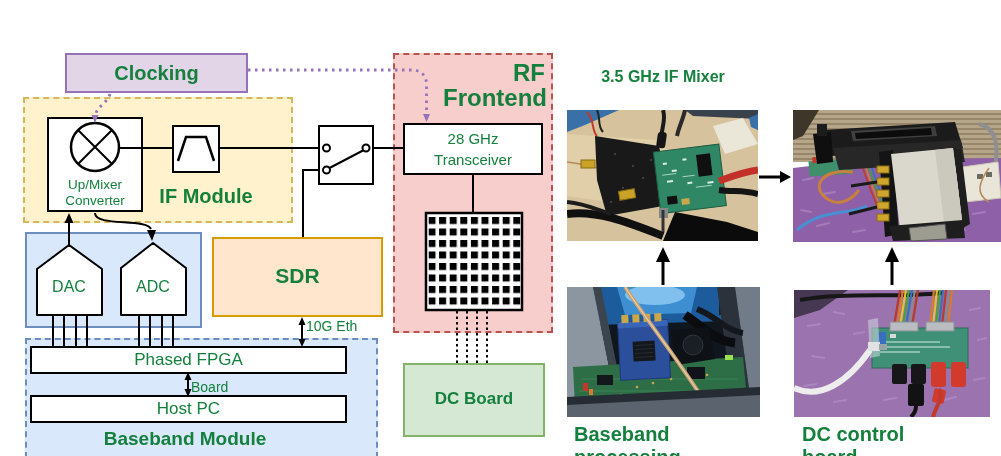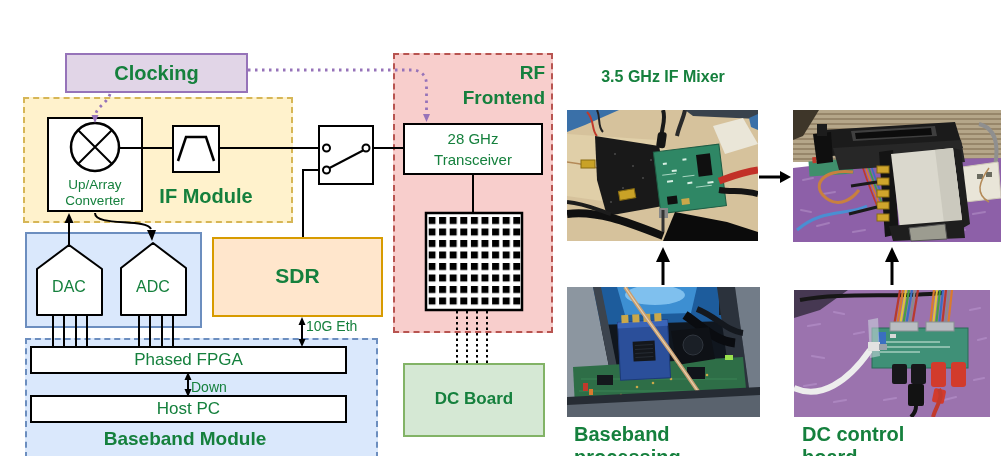--- a/index.html
+++ b/index.html
@@ -35,7 +35,7 @@
   .ifmod-l{left:136px;top:164px;width:140px;font-size:20px;line-height:24px;}
   .conv-l{left:47px;top:157px;width:96px;font-size:13.5px;line-height:16px;}
   .sdr-l{left:212px;top:217px;width:171px;font-size:21px;line-height:78px;}
-  .rf-l{left:443px;top:40px;width:102px;font-size:19px;line-height:25px;}
+  .rf-l{left:443px;top:40px;width:102px;font-size:24px;line-height:25px;}
   .trx{left:403px;top:103px;width:140px;height:52px;}
   .trx-l{left:418px;top:108px;width:110px;font-size:15px;line-height:21px;}
   .dc-l{left:403px;top:343px;width:142px;font-size:17px;line-height:72px;}

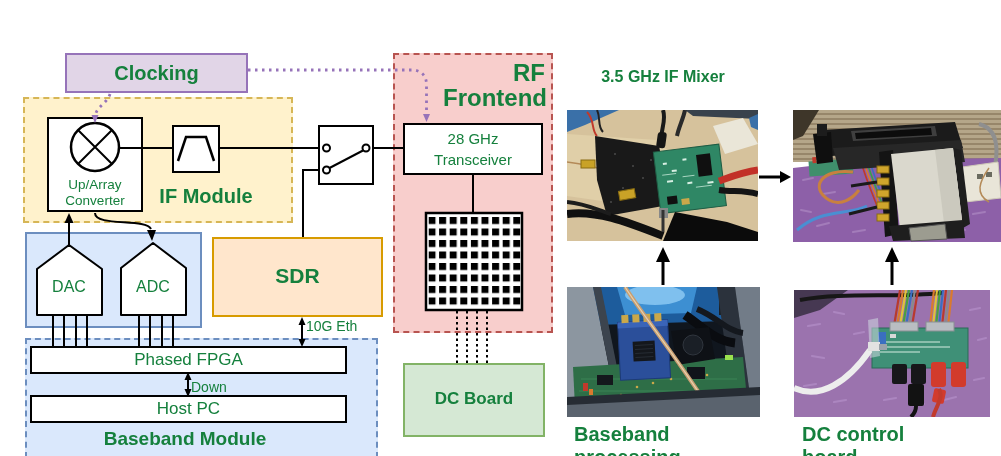--- a/index.html
+++ b/index.html
@@ -78,7 +78,7 @@
 
   <div class="lbl c b clock-l">Clocking</div>
   <div class="lbl c b ifmod-l">IF Module</div>
-  <div class="lbl c conv-l">Up/Array Converter</div>
+  <div class="lbl c conv-l">Up/Mixer Converter</div>
   <div class="lbl c b sdr-l">SDR</div>
   <div class="lbl r b rf-l">RF Frontend</div>
   <div class="lbl c trx-l">28 GHz Transceiver</div>

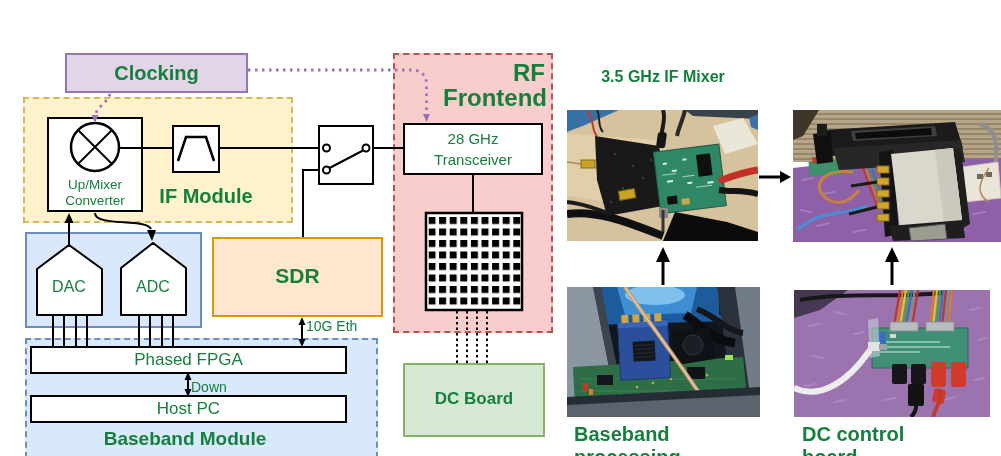--- a/index.html
+++ b/index.html
@@ -87,7 +87,7 @@
   <div class="lbl c host-l">Host PC</div>
   <div class="lbl c b bb-l">Baseband Module</div>
   <div class="lbl eth-l">10G Eth</div>
-  <div class="lbl pcie-l">Down</div>
+  <div class="lbl pcie-l">Board</div>
 
   <svg class="overlay" viewBox="0 0 1001 456">
     <defs>

